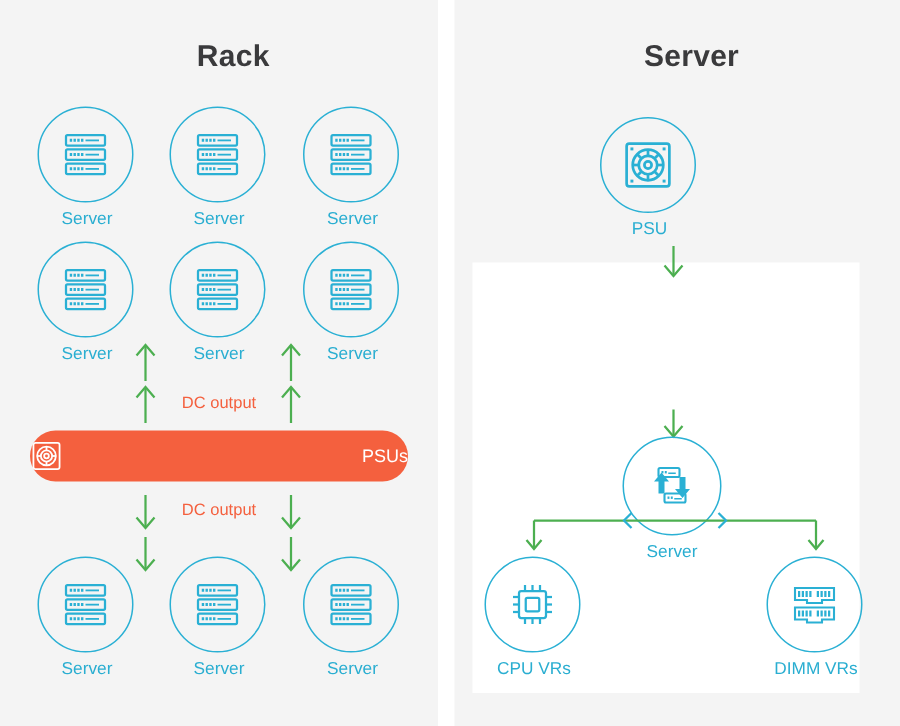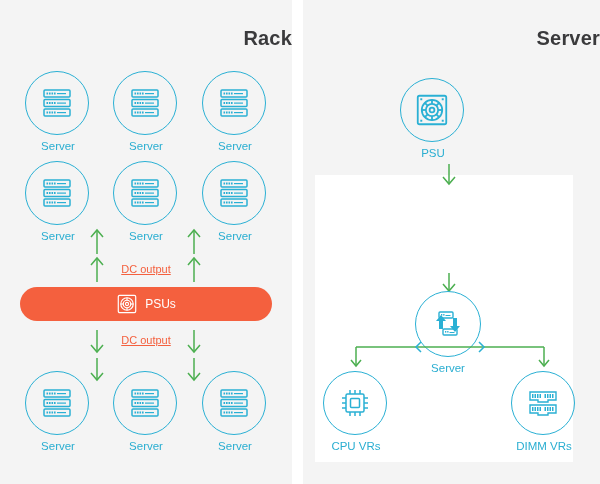--- a/index.html
+++ b/index.html
@@ -18,7 +18,7 @@
 
   .panel-title{
     position:absolute;left:0;right:0;top:27px;
-    text-align:right;
+    text-align:center;
     font-size:20px;font-weight:bold;color:#3a3a3c;
     letter-spacing:.2px;
     padding-left:19px;

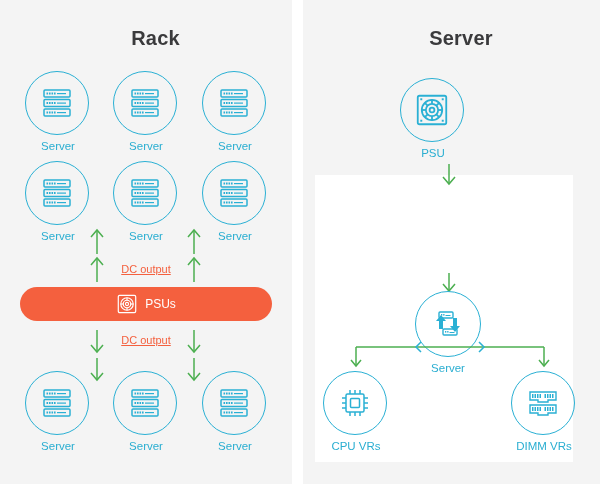--- a/index.html
+++ b/index.html
@@ -61,7 +61,6 @@
   .dc-label{
     position:absolute;font-size:11px;color:#f4603e;white-space:nowrap;
     text-align:center;
-    text-decoration:underline;
   }
 
   svg{display:block;overflow:visible;}

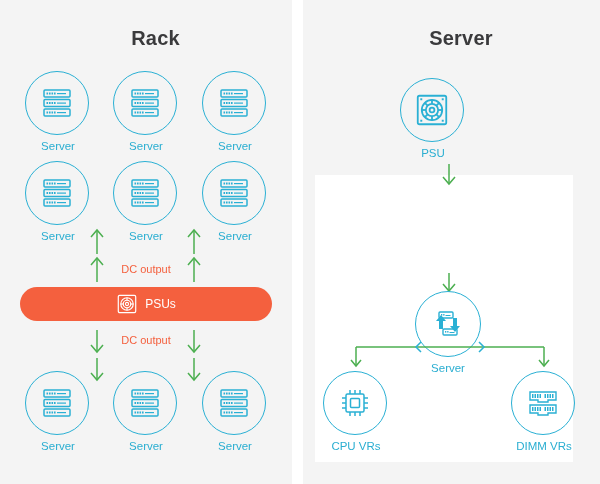--- a/index.html
+++ b/index.html
@@ -50,7 +50,7 @@
   #psu-bar{
     position:absolute;left:20px;top:287px;width:252px;height:34px;
     background:#f4603e;border-radius:17px;
-    display:flex;align-items:center;justify-content:center;gap:7px;
+    display:flex;align-items:center;justify-content:space-between;gap:7px;
   }
   #psu-bar .psu-label{
     font-size:12px;color:#ffffff;font-weight:normal;

